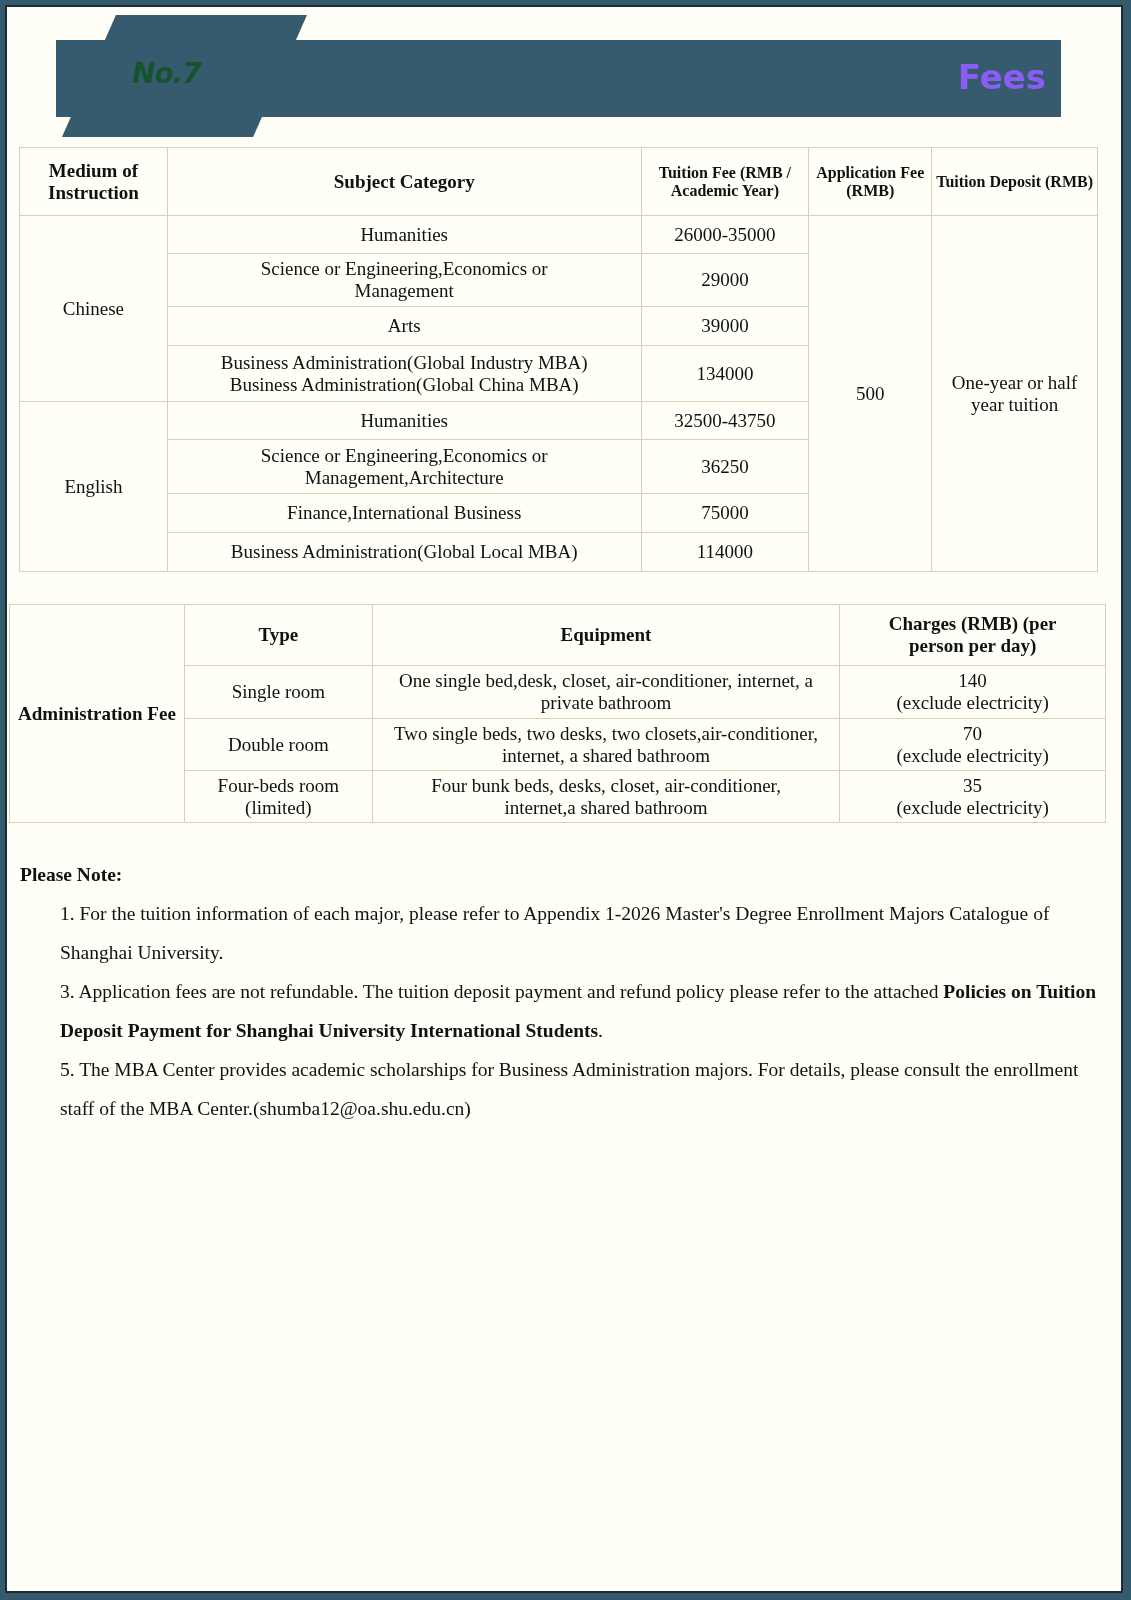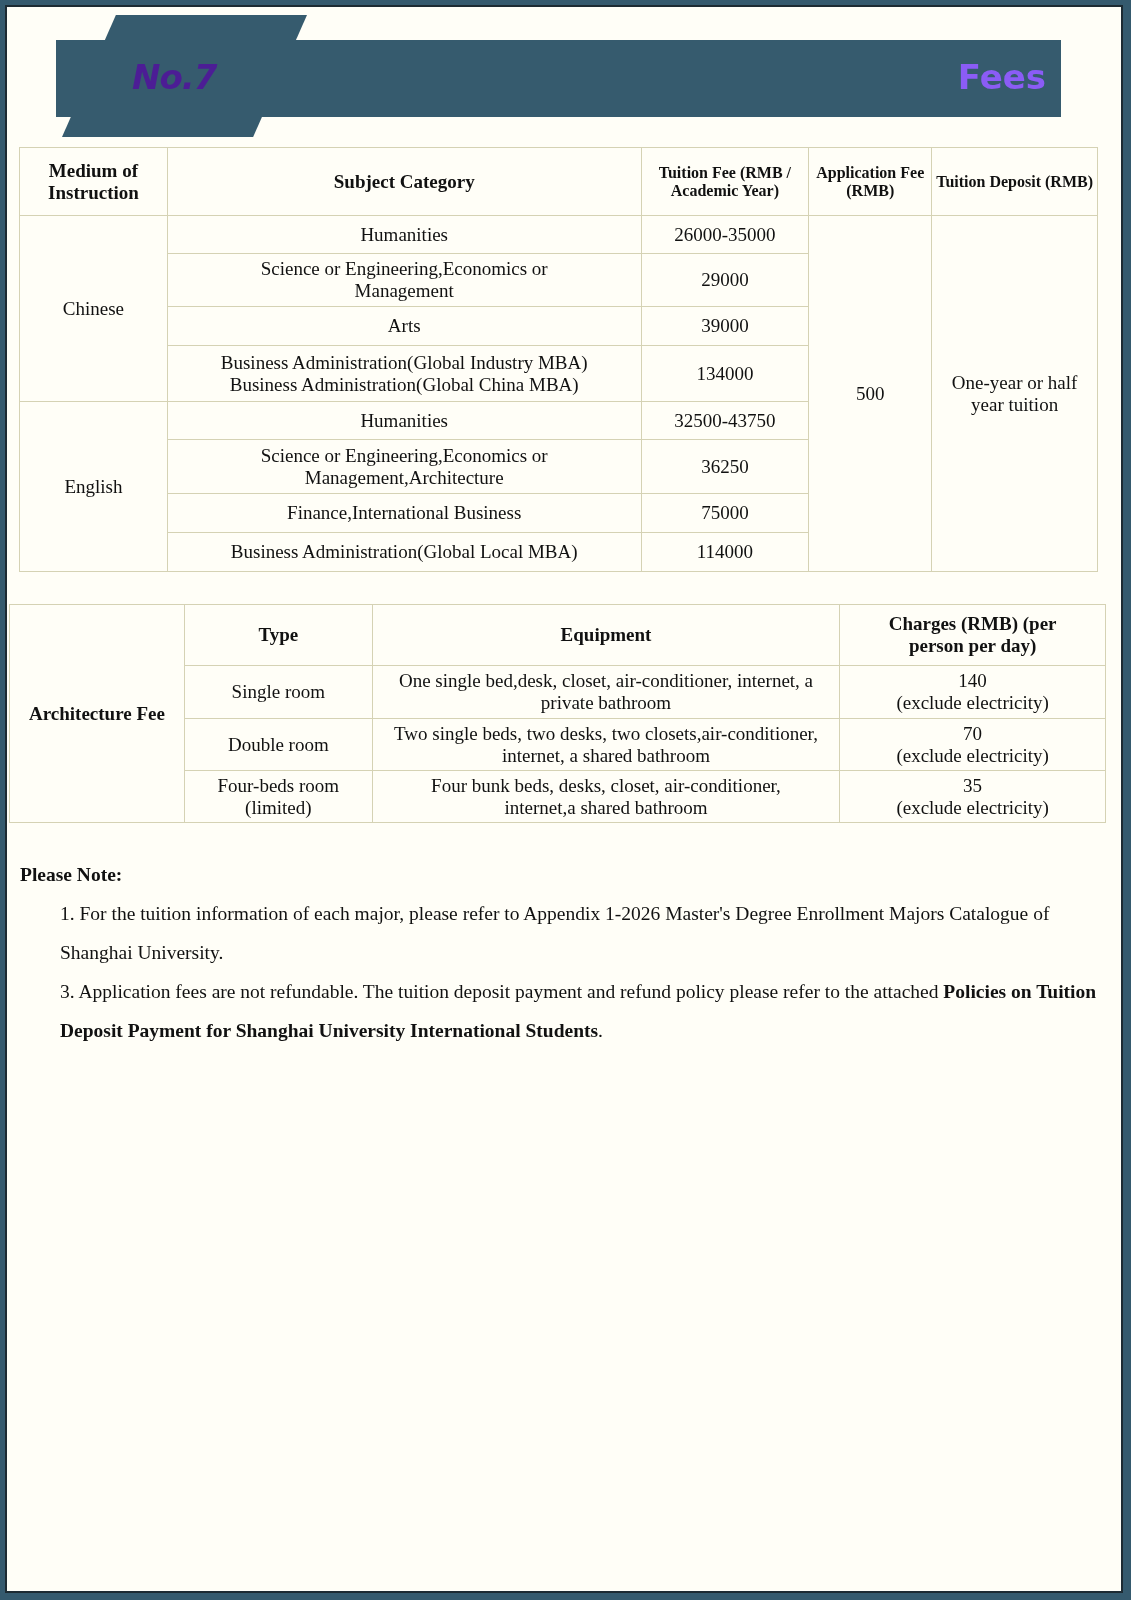--- a/index.html
+++ b/index.html
@@ -30,7 +30,7 @@
   .banner-num {
     position:absolute; left:125px; top:50px;
     font-family:"DejaVu Sans", sans-serif;
-    font-weight:bold; font-style:italic; font-size:34px; color:#4c1d95;
+    font-weight:bold; font-style:italic; font-size:28px; color:#14532d;
     letter-spacing:-1px;
   }
   .banner-title {

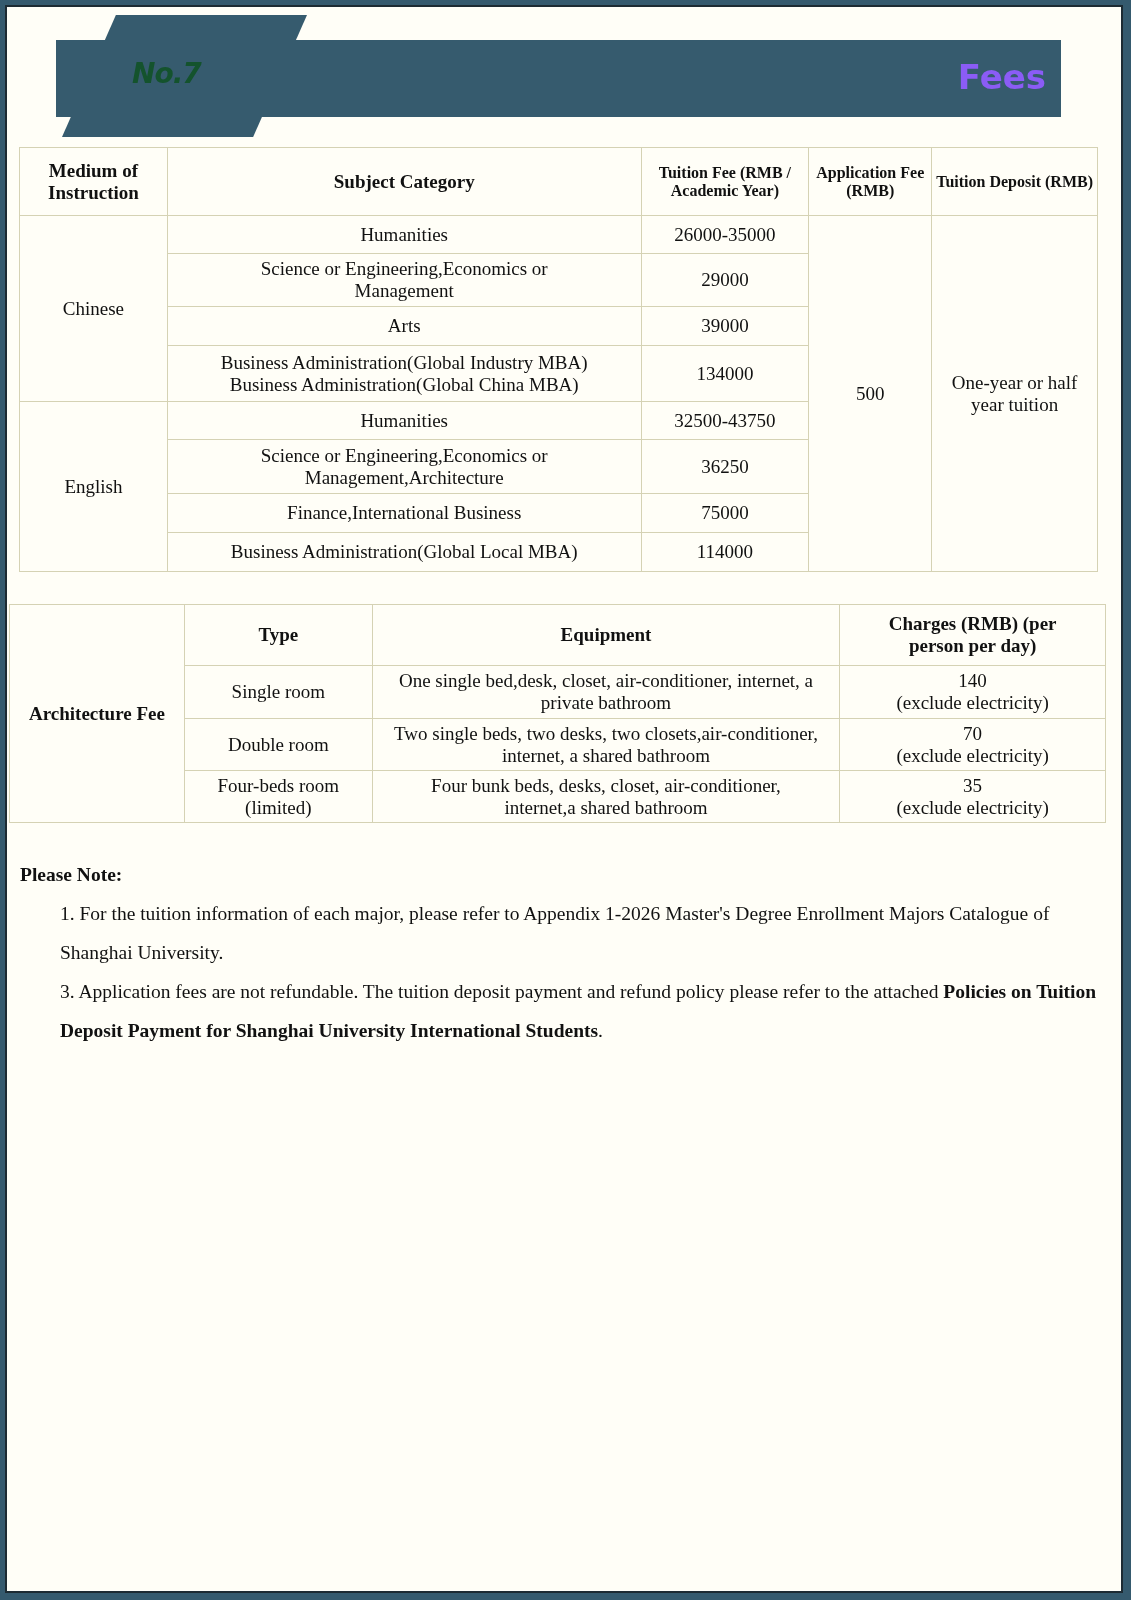--- a/index.html
+++ b/index.html
@@ -130,7 +130,7 @@
     </colgroup>
     <tbody>
         <tr style="height:52px">
-      <th rowspan="4" style="line-height:38px">Architecture Fee</th>
+      <th rowspan="4" style="line-height:38px">Administration Fee</th>
       <th>Type</th>
       <th>Equipment</th>
       <th style="padding:8px 28px">Charges (RMB) (per person per day)</th>

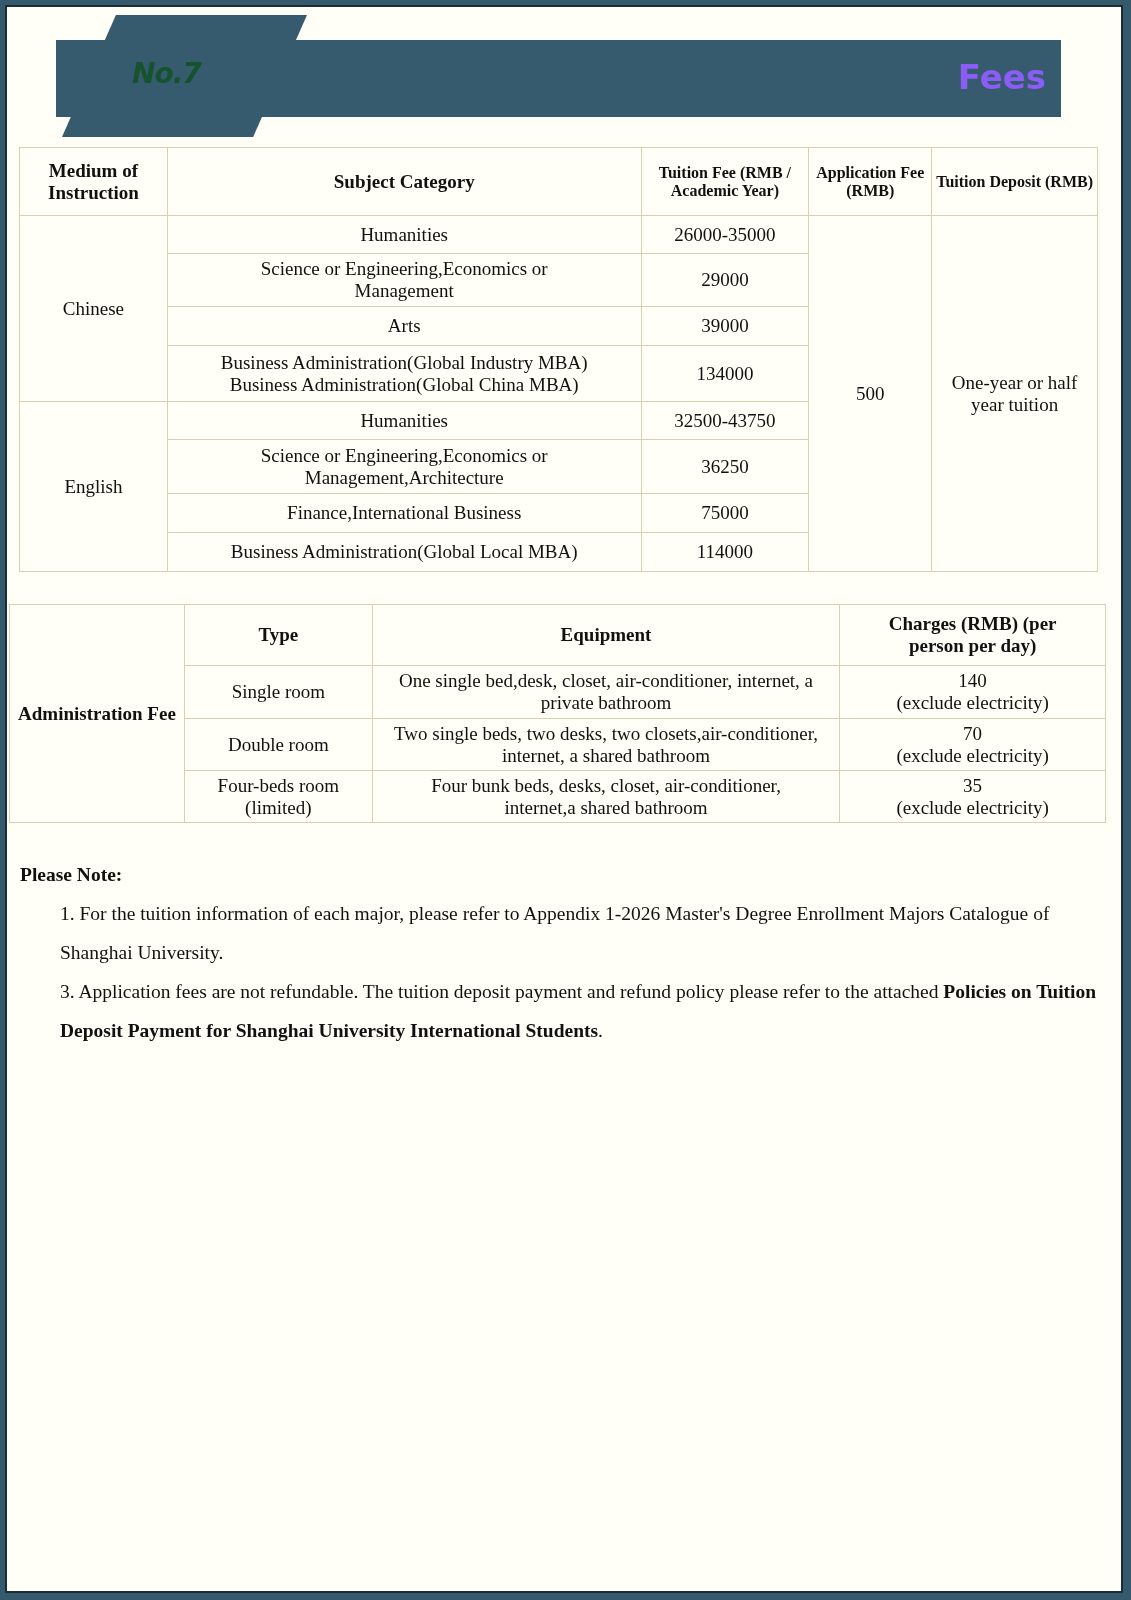--- a/index.html
+++ b/index.html
@@ -166,6 +166,7 @@
     <div class="title">Please Note:</div>
     <p>1. For the tuition information of each major, please refer to Appendix 1-2026 Master's Degree Enrollment Majors Catalogue of Shanghai University.</p>
     <p><span>3. Application fees are not refundable. The tuition deposit payment and refund policy please refer to the attached</span> <b>Policies on Tuition Deposit Payment for Shanghai University International Students</b><span>.</span></p>
+    <p>5. The MBA Center provides academic scholarships for Business Administration majors. For details, please consult the enrollment staff of the MBA Center.(shumba12@oa.shu.edu.cn)</p>
   </div>
 </div>
 

